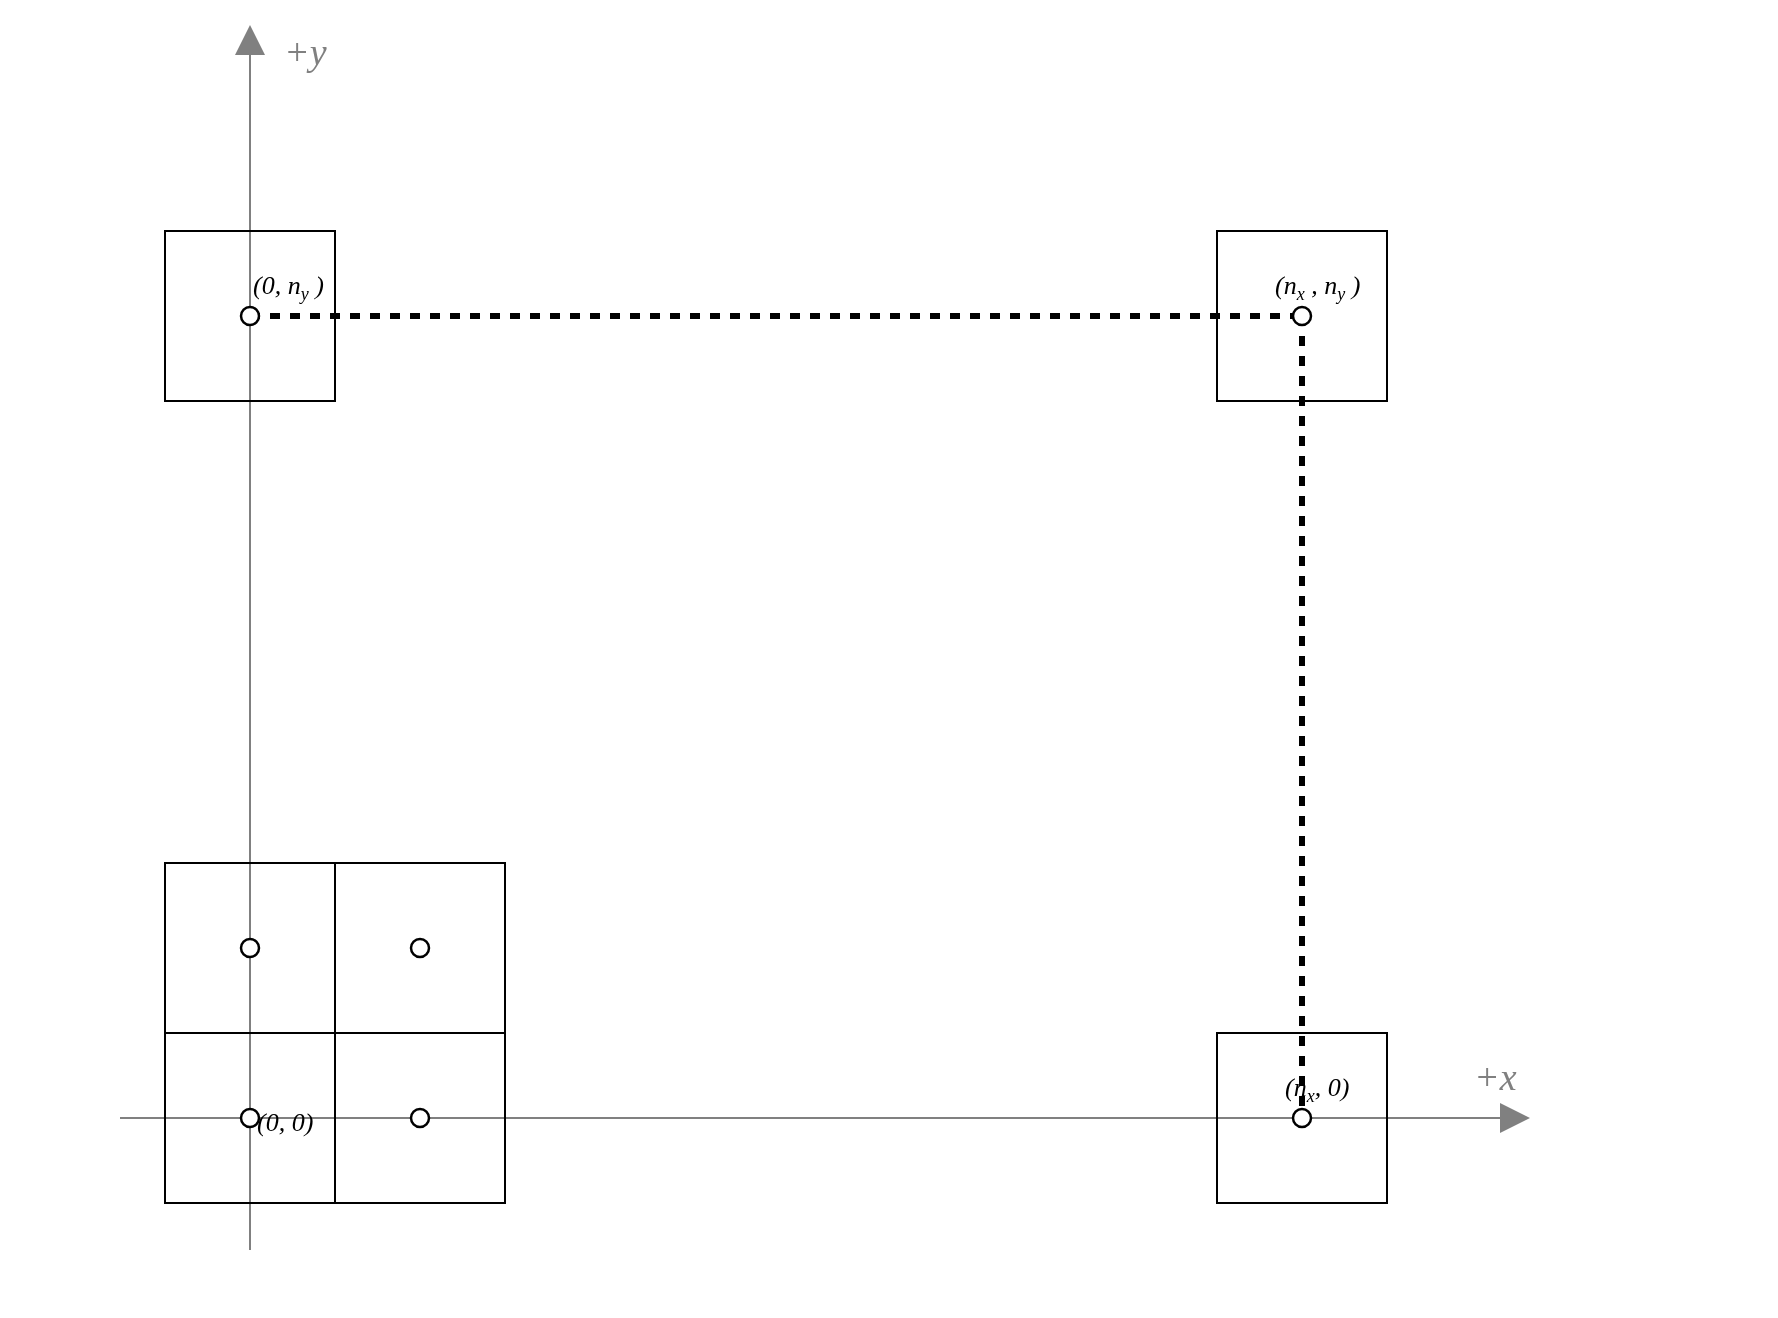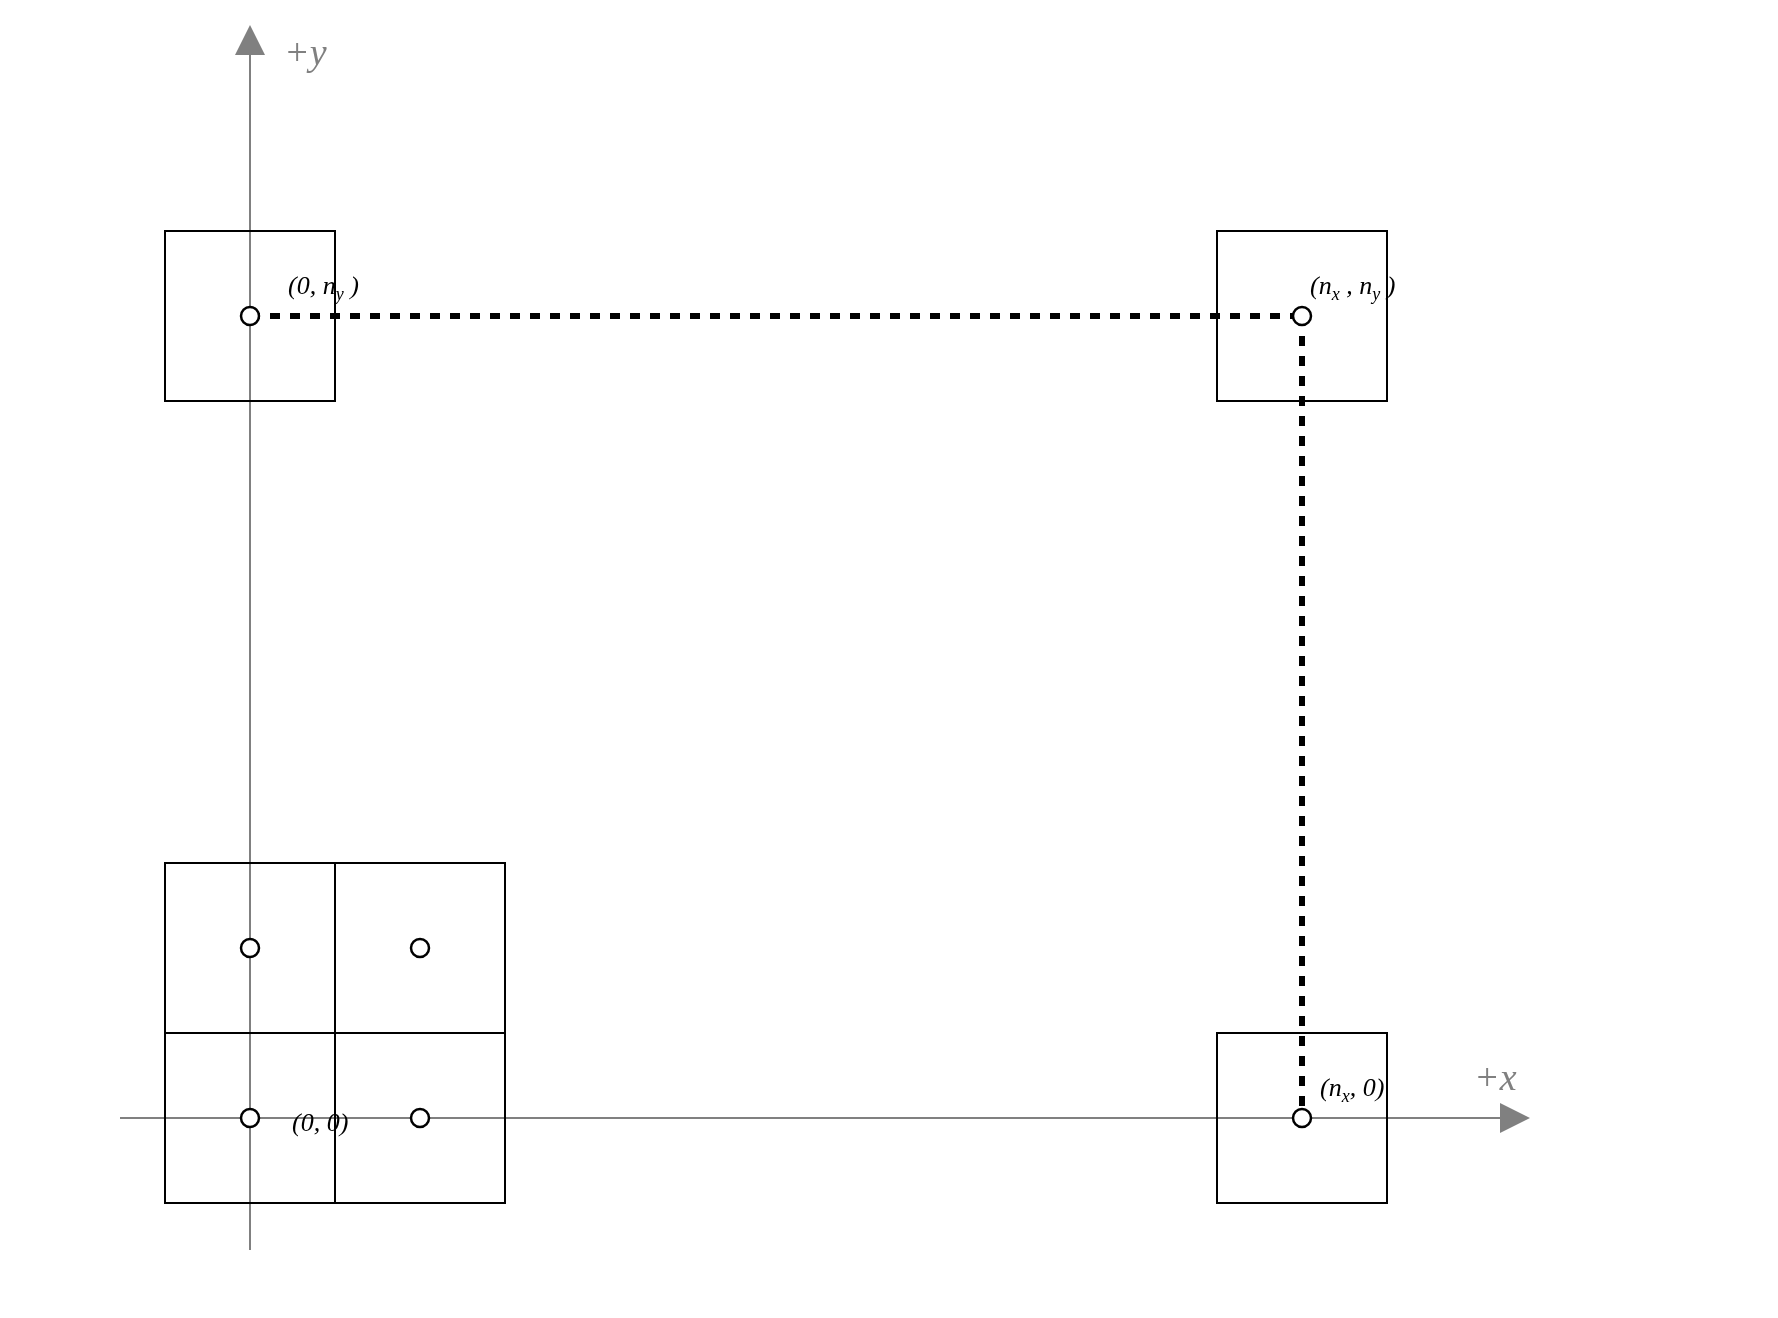--- a/index.html
+++ b/index.html
@@ -34,7 +34,6 @@
       color: #000000;
       font-family: Georgia, 'Times New Roman', serif;
       white-space: nowrap;
-      margin-left: 35px;
     }
     .coord-label sub {
       font-size: 18px;

